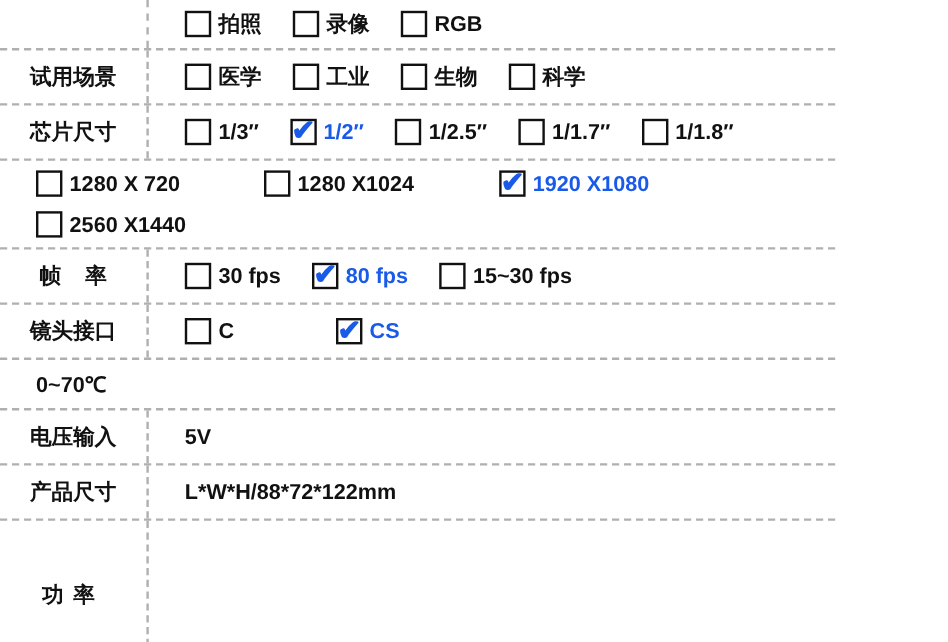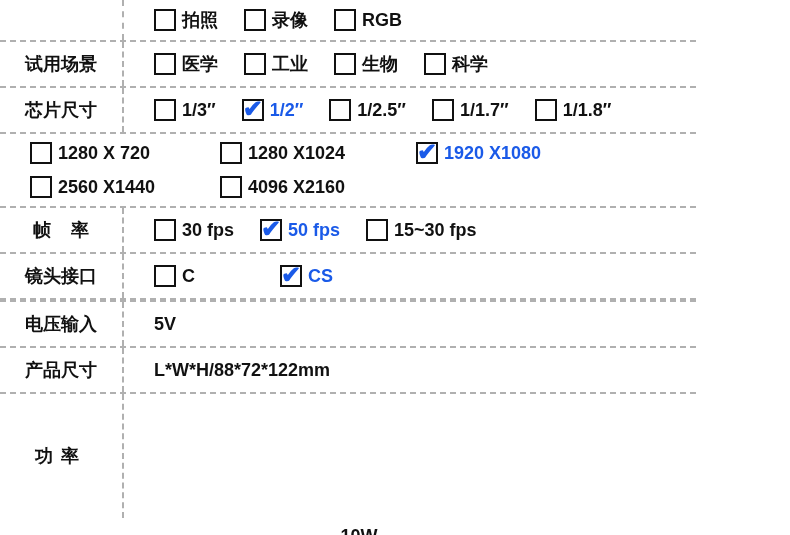--- a/index.html
+++ b/index.html
@@ -158,10 +158,6 @@
           <span class="cb"></span>
           <span>2560 X1440</span>
         </span>
-      <span class="opt">
-          <span class="cb"></span>
-          <span>4096 X2160</span>
-        </span>
     </div>
   </div>
 

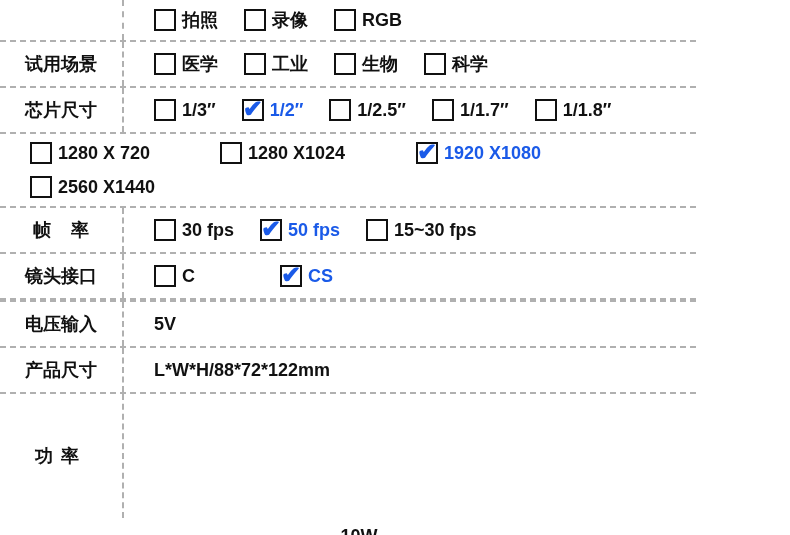--- a/index.html
+++ b/index.html
@@ -170,7 +170,7 @@
         </span>
       <span class="opt checked">
           <span class="cb"></span>
-          <span>50 fps</span>
+          <span>80 fps</span>
         </span>
       <span class="opt">
           <span class="cb"></span>

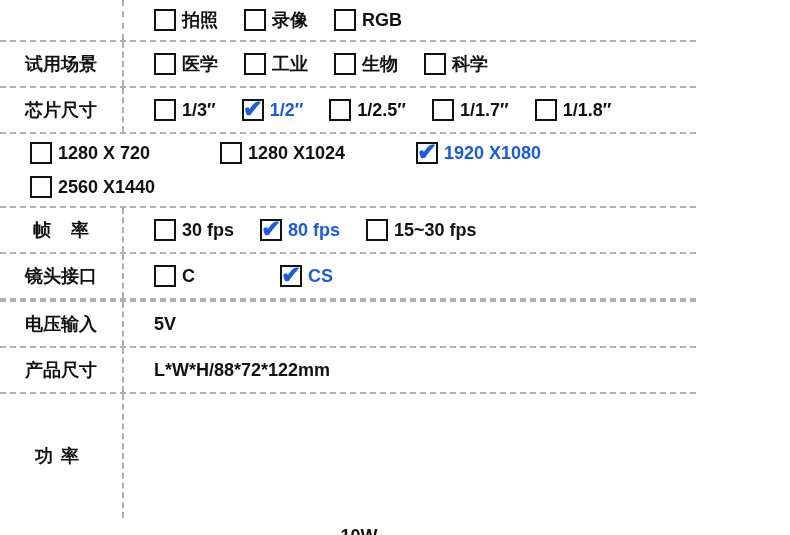--- a/index.html
+++ b/index.html
@@ -194,6 +194,9 @@
   </div>
 
   <div class="row">
+    <div class="content">
+      <span class="val">0~70℃</span>
+    </div>
   </div>
 
   <div class="row">

